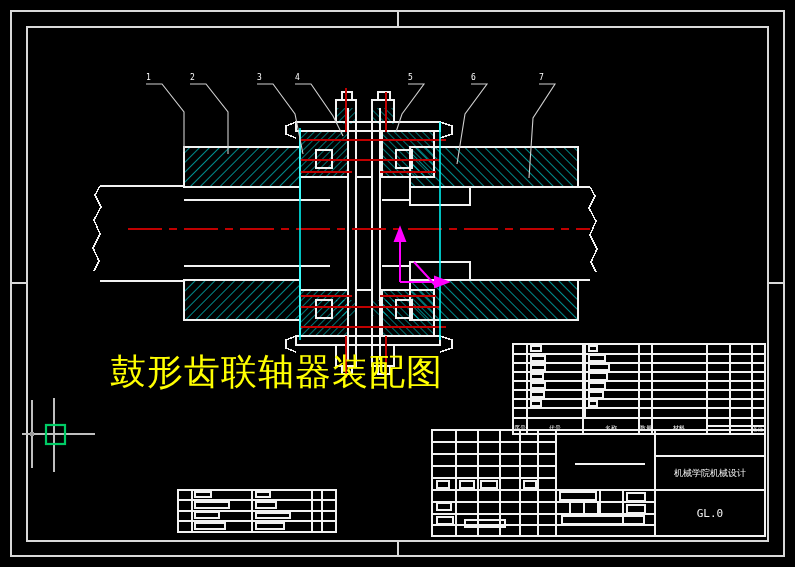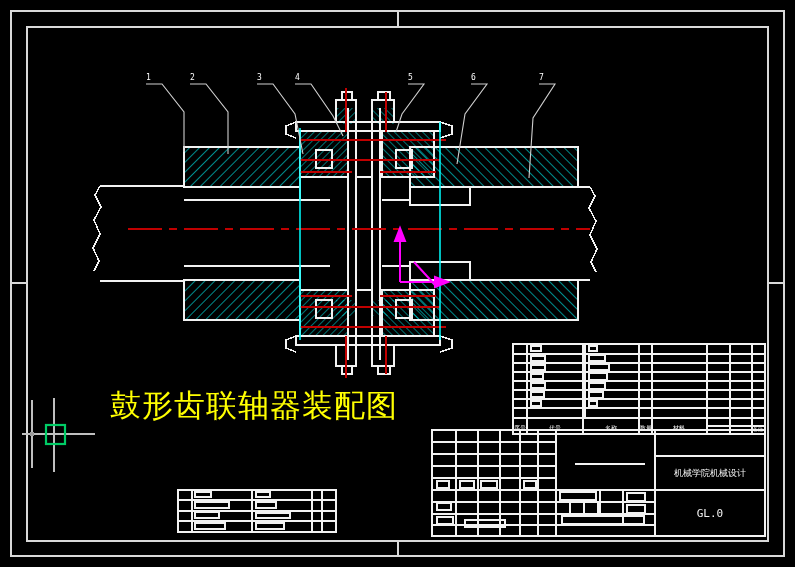--- a/index.html
+++ b/index.html
@@ -10,8 +10,8 @@
   #title-text{
     position:absolute; left:110px; top:348px;
     font-family:"DejaVu Sans",sans-serif;
-    font-size:31px; letter-spacing:1px;
-    color:#ffff00; white-space:nowrap;margin-top:37px;
+    font-size:36px; letter-spacing:1px;
+    color:#ffff00; white-space:nowrap;
   }
   .balloon{
     position:absolute; color:#ffffff;

